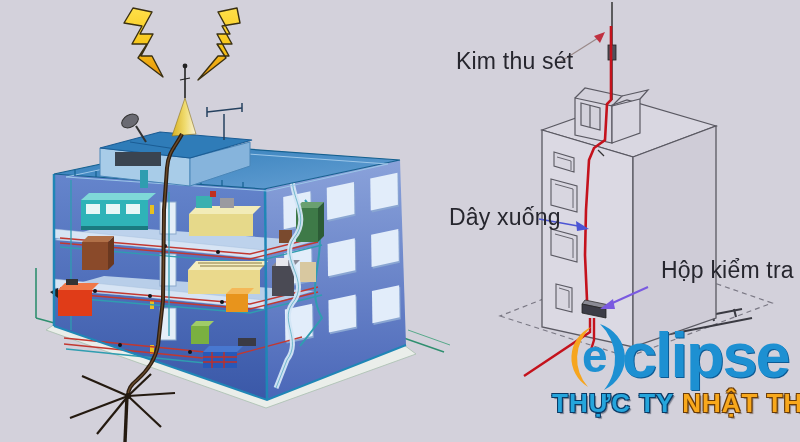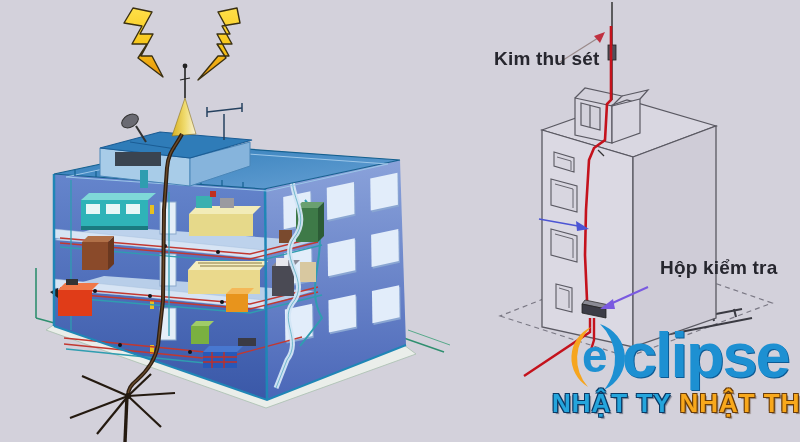--- a/index.html
+++ b/index.html
@@ -9,8 +9,8 @@
   }
   #scene-svg{position:absolute;left:0;top:0;width:800px;height:442px;}
   .diagram-label{
-    position:absolute;color:#26262e;font-size:19px;font-weight:700;
-    letter-spacing:.2px;white-space:nowrap;z-index:5;margin-left:38px;
+    position:absolute;color:#26262e;font-size:23px;font-weight:400;
+    letter-spacing:.2px;white-space:nowrap;z-index:5;
   }
   #label-kim{left:456px;top:48px;}
   #label-day{left:449px;top:204px;}

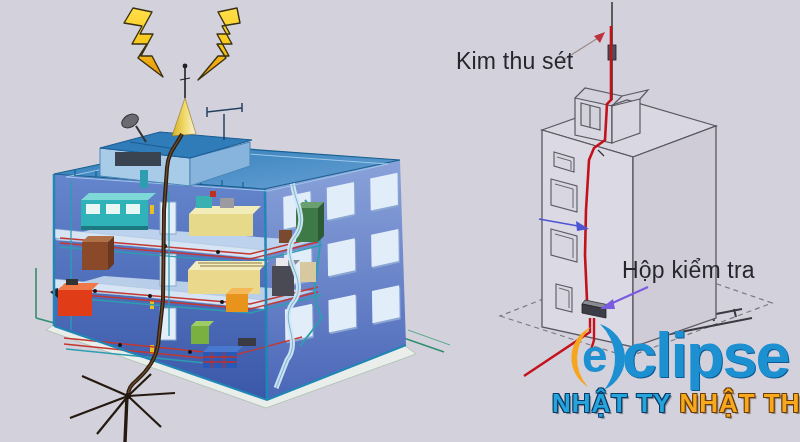--- a/index.html
+++ b/index.html
@@ -354,6 +354,7 @@
 </svg>
 
 <div class="diagram-label" id="label-kim">Kim thu sét</div>
+<div class="diagram-label" id="label-day">Dây xuống</div>
 <div class="diagram-label" id="label-hop">Hộp kiểm tra</div>
 
 <div id="logo-block">

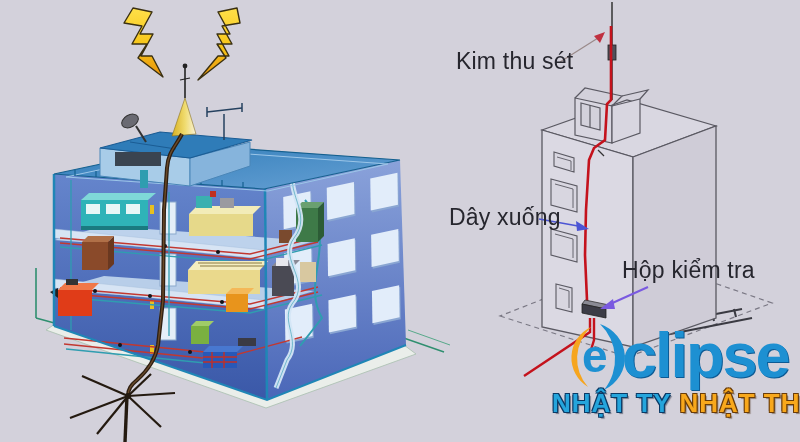--- a/index.html
+++ b/index.html
@@ -14,7 +14,7 @@
   }
   #label-kim{left:456px;top:48px;}
   #label-day{left:449px;top:204px;}
-  #label-hop{left:622px;top:257px;}
+  #label-hop{left:661px;top:257px;}
   #label-cuc{left:517px;top:384px;z-index:4;}
   #logo-block{position:absolute;left:538px;top:316px;width:262px;height:110px;z-index:8;}
   #logo-mark{position:absolute;left:0;top:0;width:110px;height:78px;}

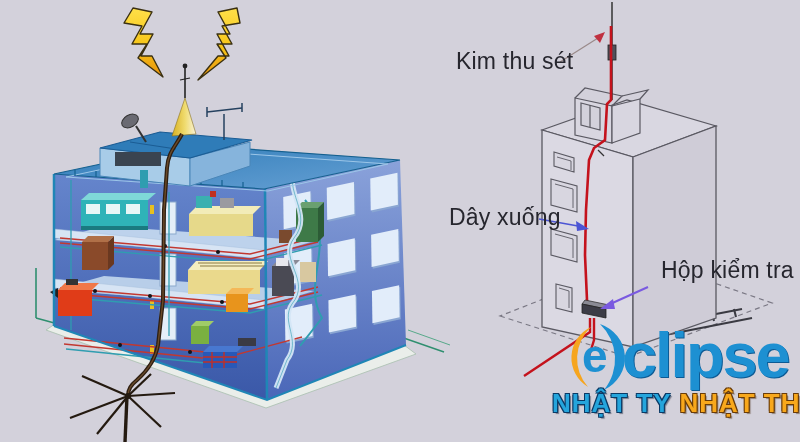--- a/index.html
+++ b/index.html
@@ -365,7 +365,7 @@
   </svg>
   <div id="logo-wordmark">clipse</div>
   <div id="company-line">
-    <span class="company-prefix">NHẬT TY</span>
+    <span class="company-prefix">THỰC TY</span>
     <span> </span>
     <span class="company-name">NHẬT THỰC</span>
   </div>

